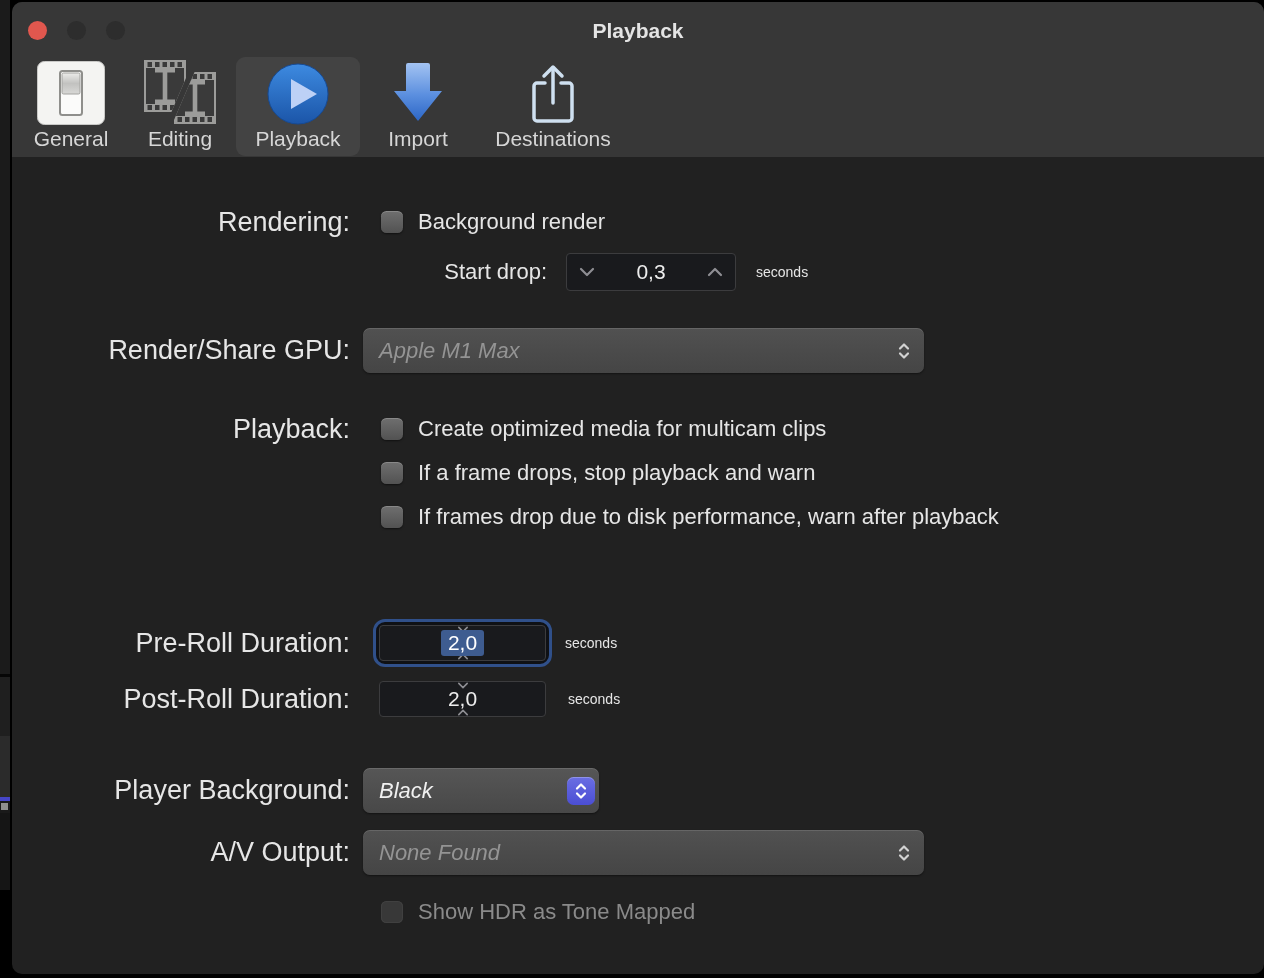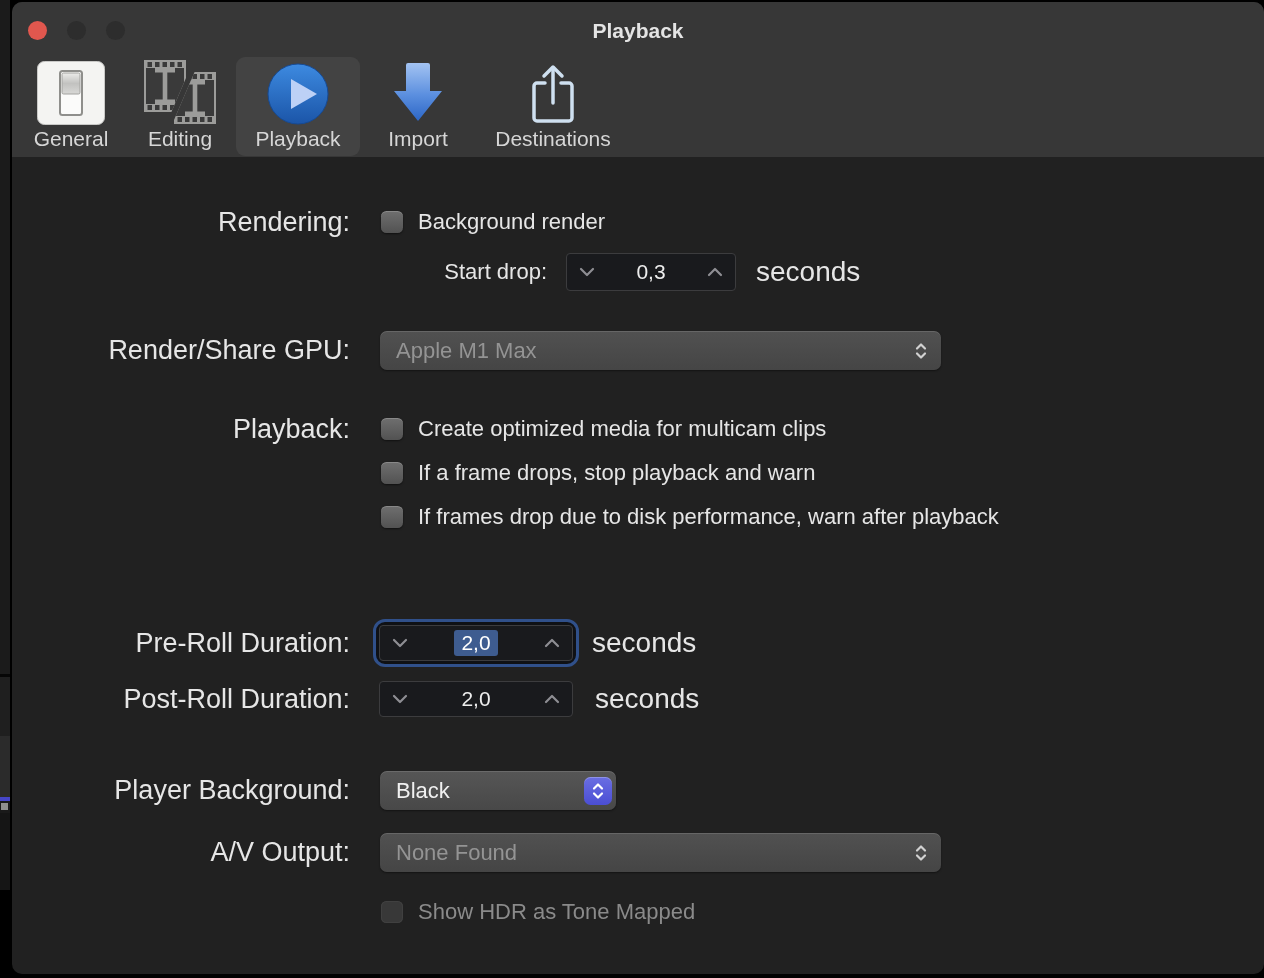--- a/index.html
+++ b/index.html
@@ -62,7 +62,7 @@
   .flabel2 { width:535px; text-align:right; font-size:22px; color:#e6e6e6; flex:none; }
   .cb-label { font-size:22px; color:#e6e6e6; margin-left:15px; }
   .cb-label.disabled { color:#8a8a8a; }
-  .unit { font-size:28px; color:#e6e6e6; }
+  .unit { font-size:14px; color:#e6e6e6; }
 
   .checkbox {
     width:22px; height:22px; border-radius:5.5px; margin-left:31px; flex:none;

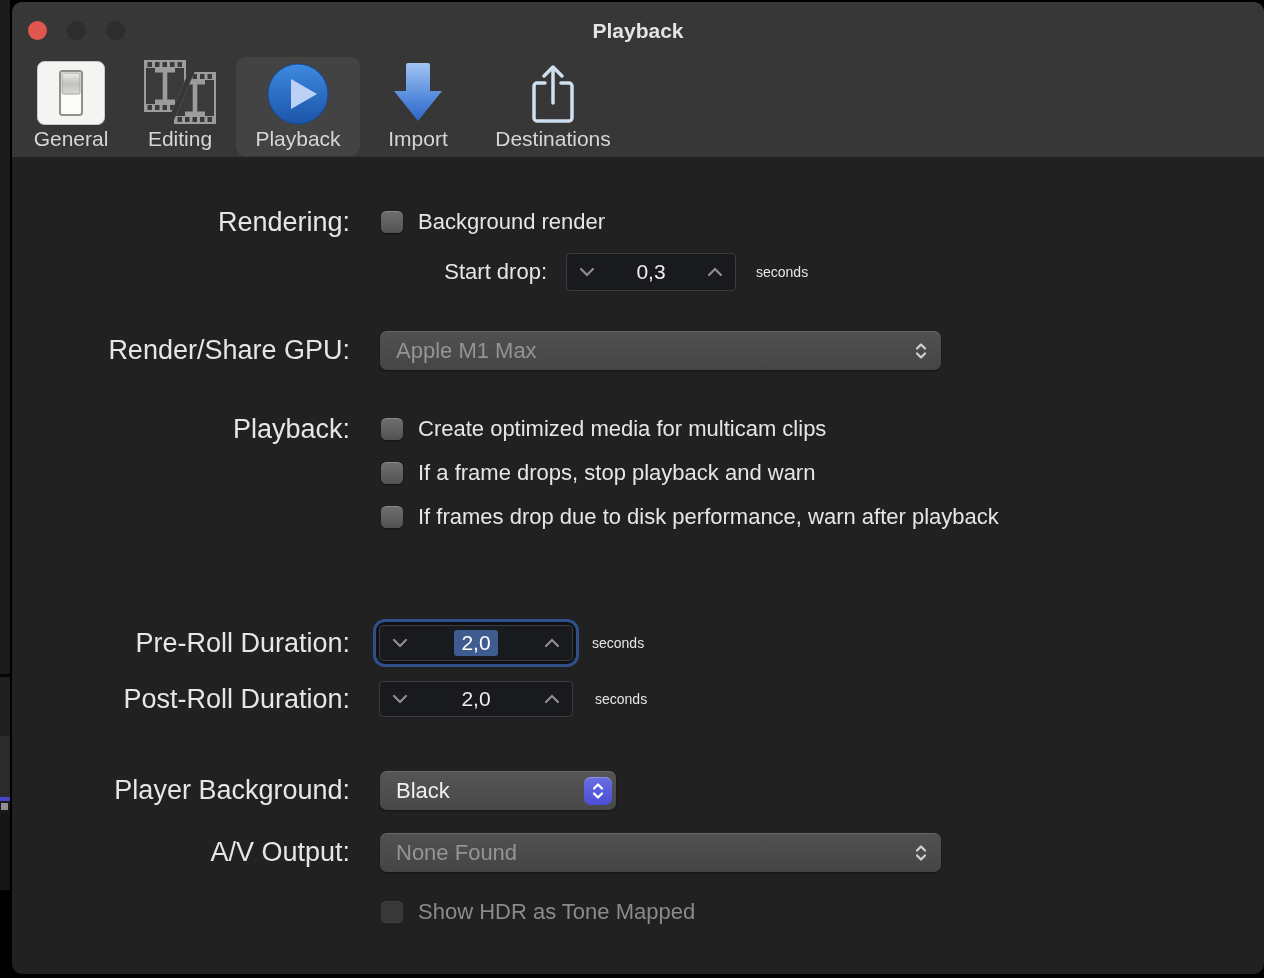--- a/index.html
+++ b/index.html
@@ -97,10 +97,10 @@
   }
 
   .popup {
-    position:relative; height:39px; border-radius:7px; flex:none; margin-left:30px;
+    position:relative; height:45px; border-radius:7px; flex:none; margin-left:13px;
     background:linear-gradient(180deg,#565656,#484848);
     box-shadow:inset 0 1px 0 rgba(255,255,255,.12), 0 1px 2px rgba(0,0,0,.45);
-    display:flex; align-items:center;
+    display:flex; align-items:center;font-style:italic;
   }
   .popup-text { font-size:22px; color:#f0f0f0; padding-left:16px; }
   .popup.disabled { background:linear-gradient(180deg,#515151,#454545); }

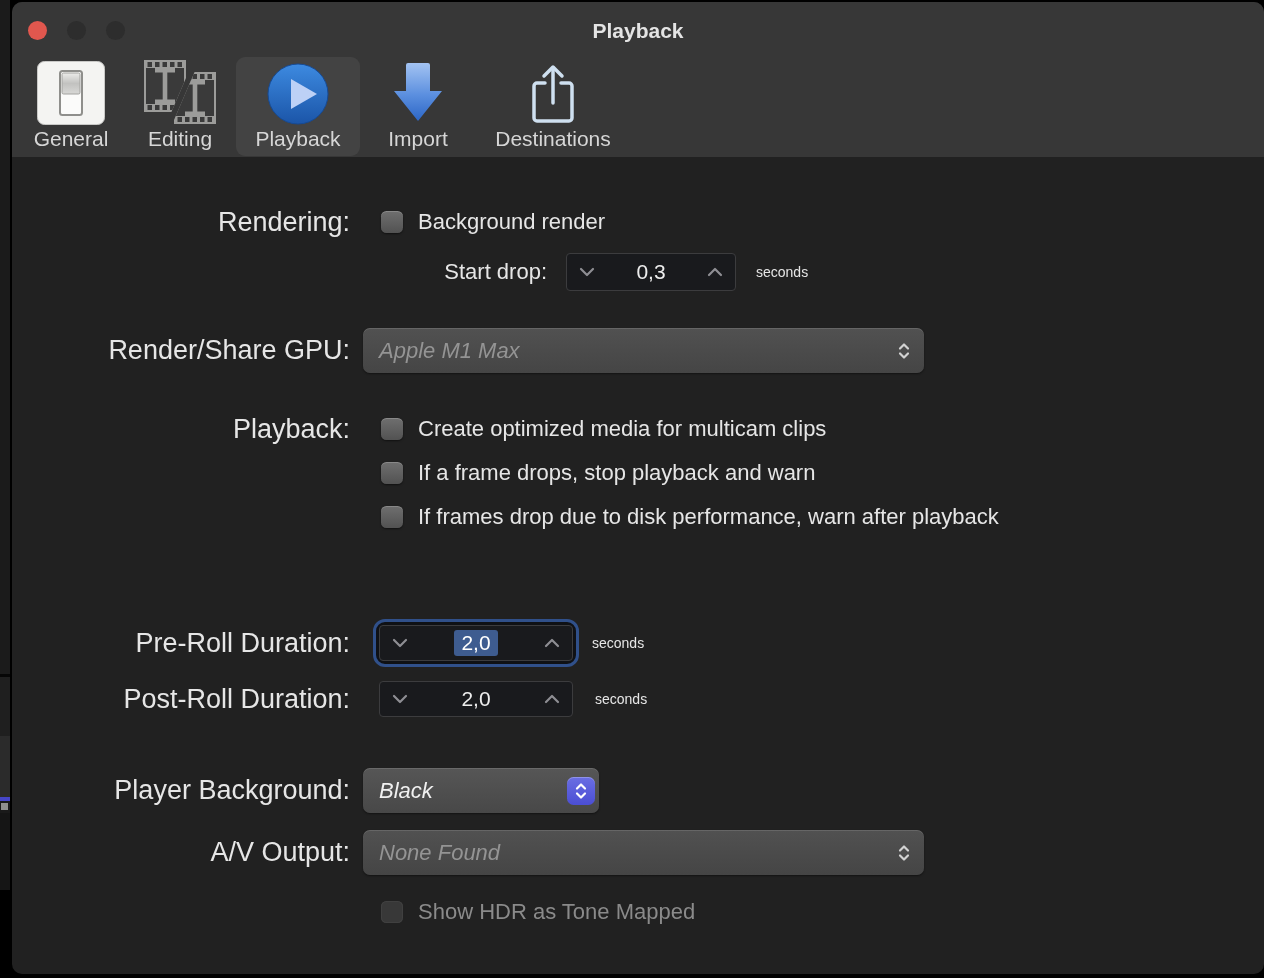--- a/index.html
+++ b/index.html
@@ -81,7 +81,7 @@
     padding:0 12px;
     gap:20px;
   }
-  .stepper-sm { height:36px; width:194px; }
+  .stepper-sm { height:36px; width:167px;flex-direction:column; }
   .stepper .value {
     position:absolute; left:0; top:0; width:100%; height:100%;
     display:flex; align-items:center; justify-content:center;

